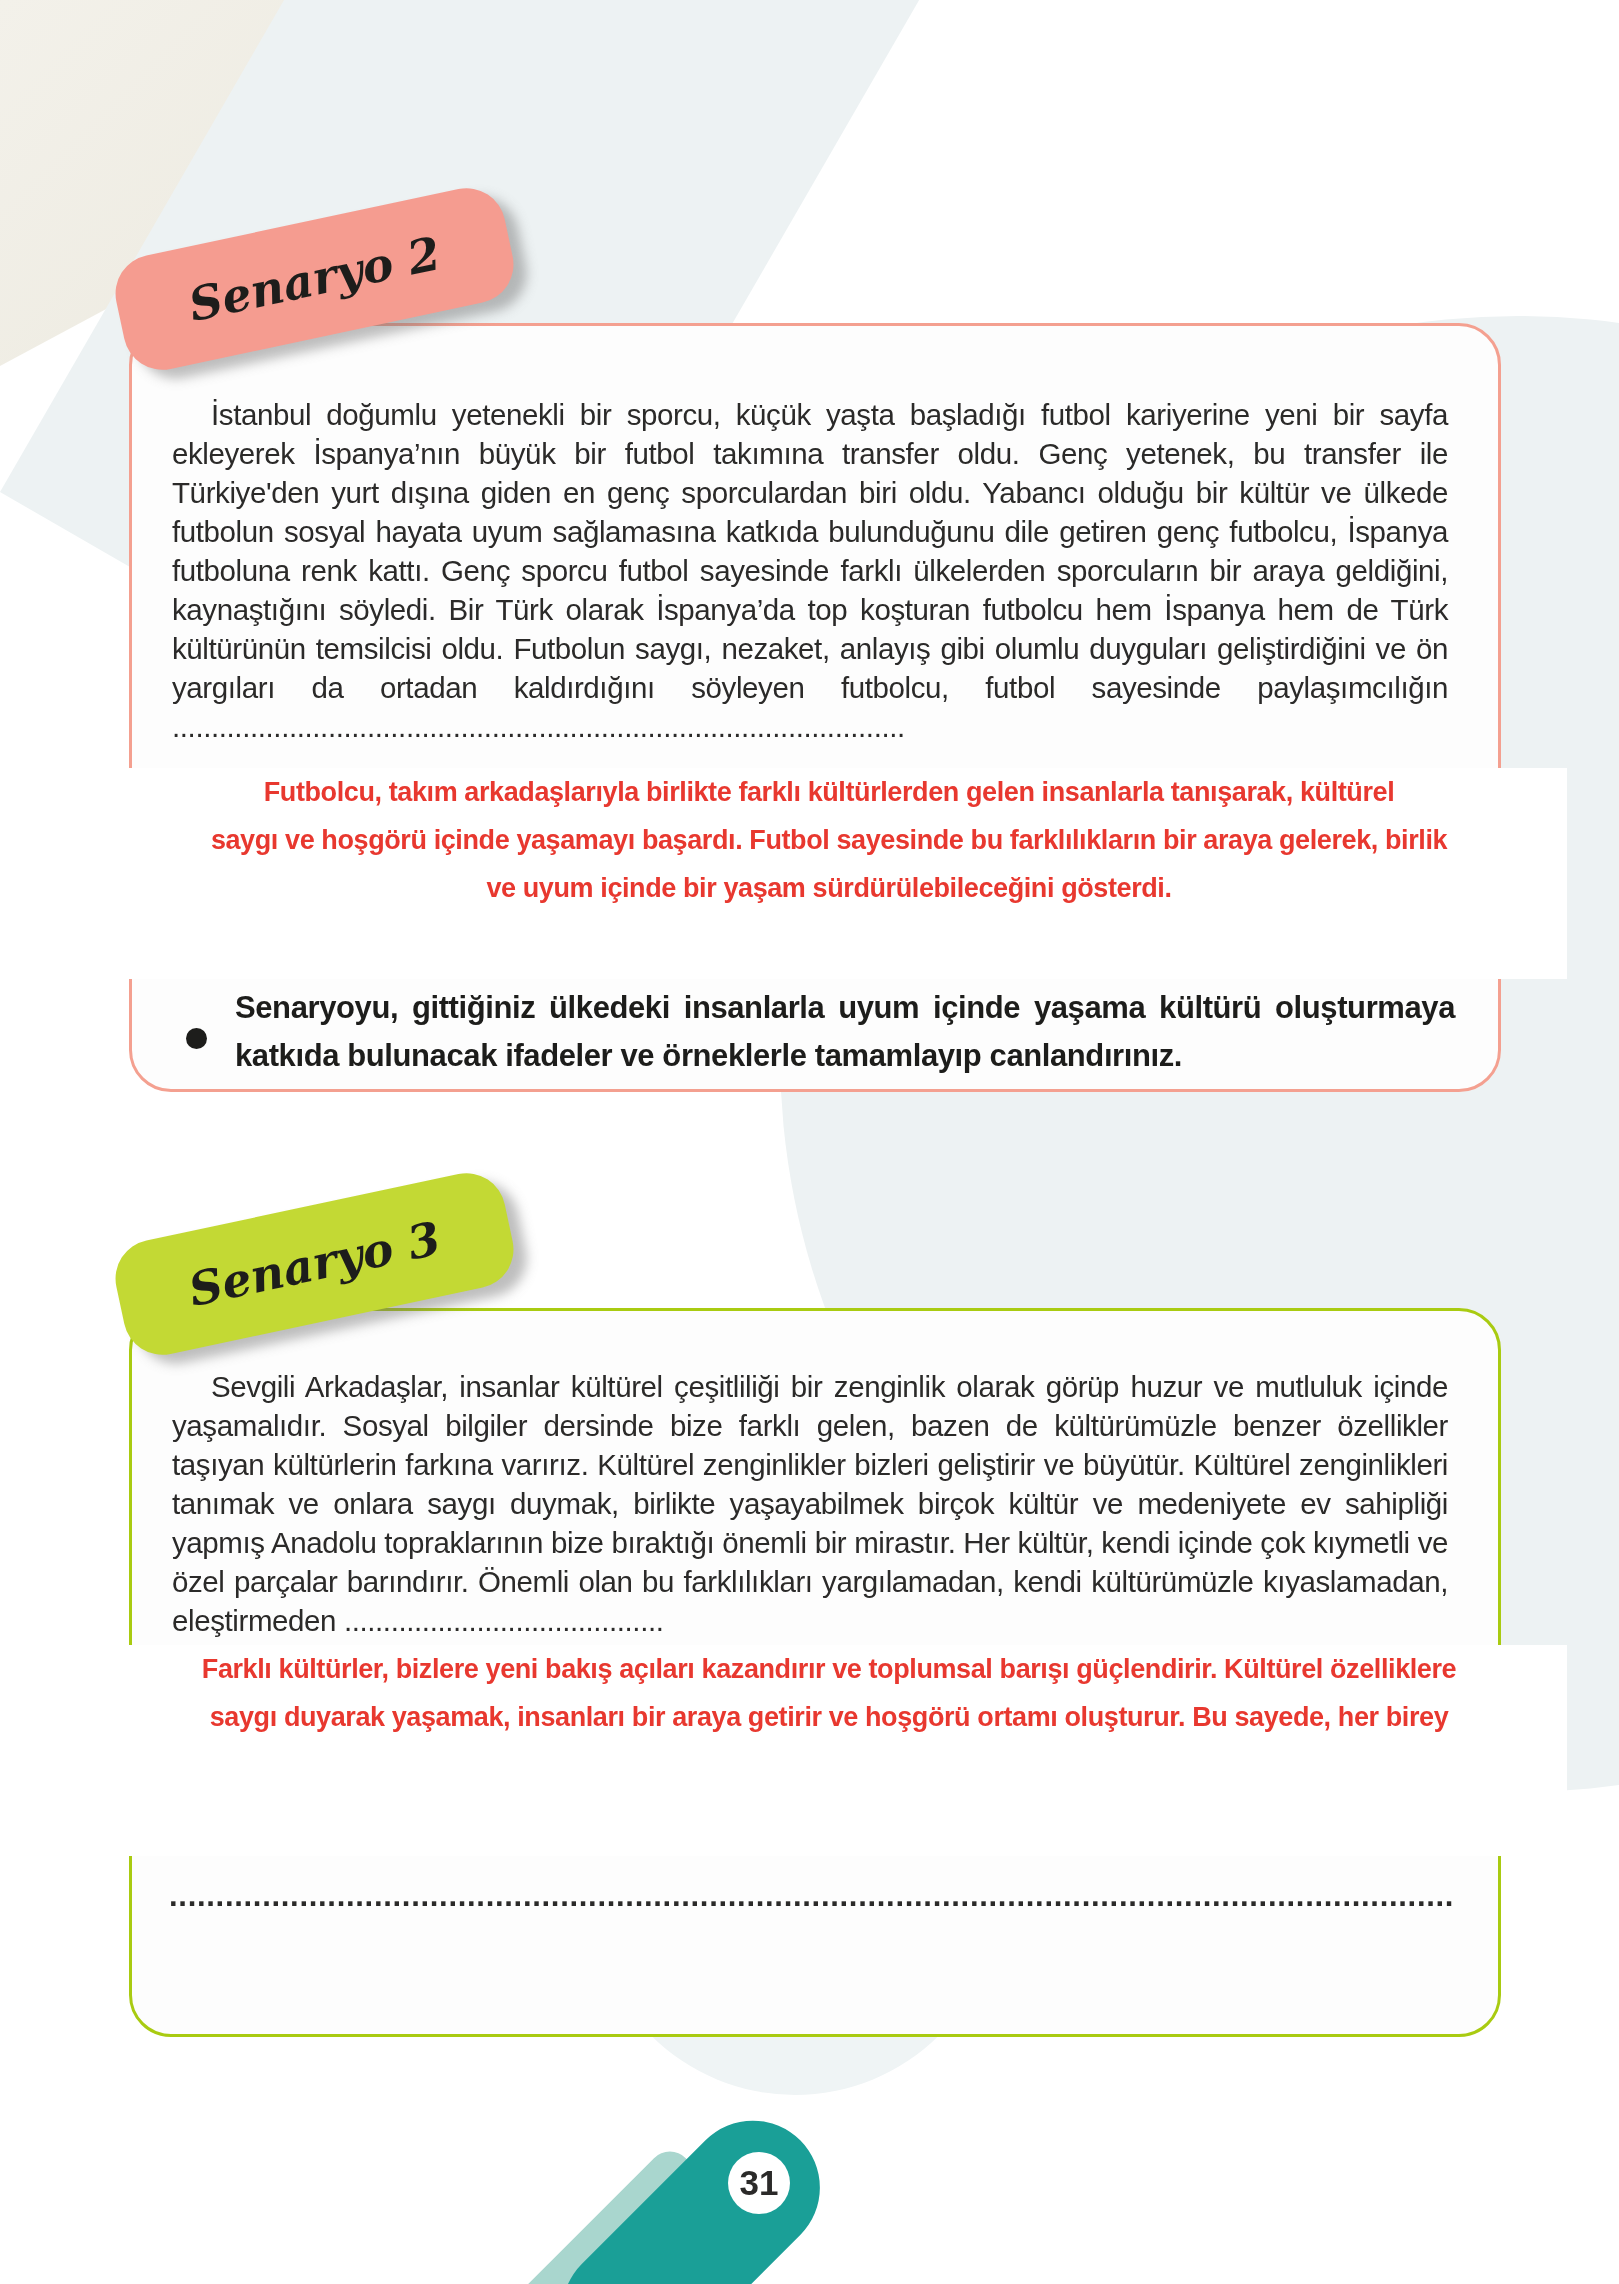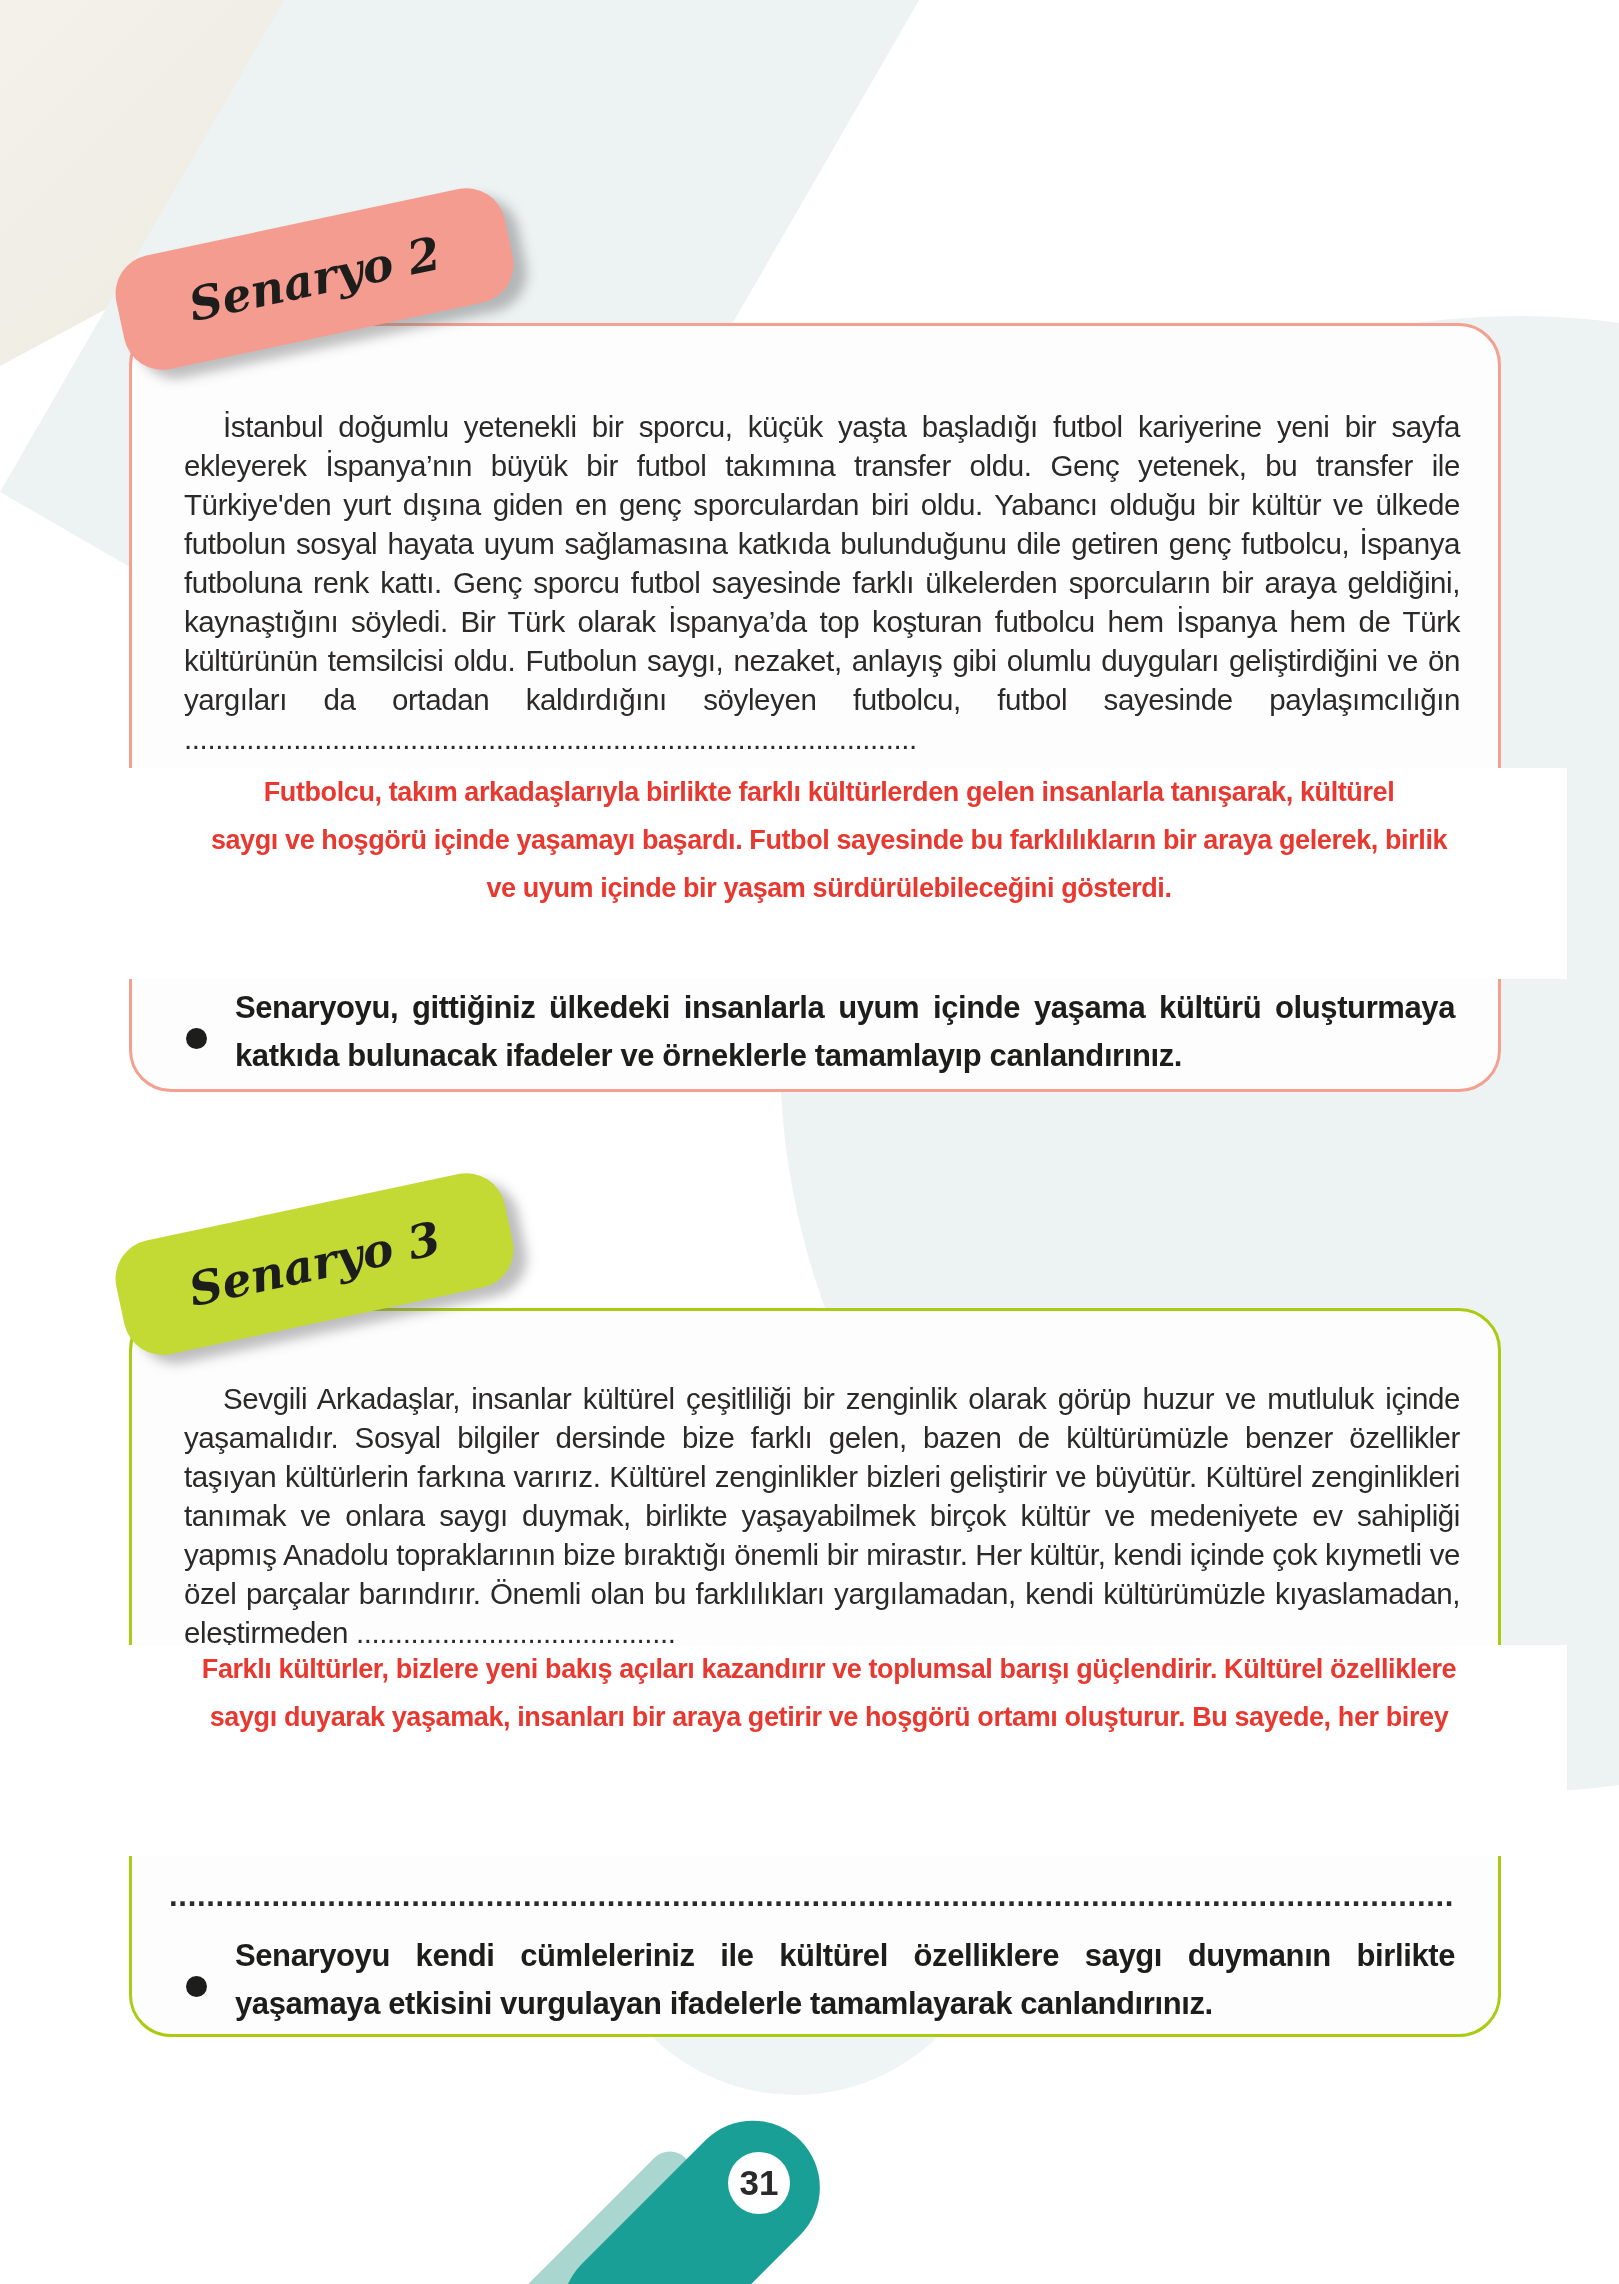--- a/index.html
+++ b/index.html
@@ -65,7 +65,7 @@
     text-align:justify;
     text-indent:39px;
     color:#2b2a29;
-    margin:12px;
+    margin:0;
     z-index:2;
     letter-spacing:-0.4px;
   }

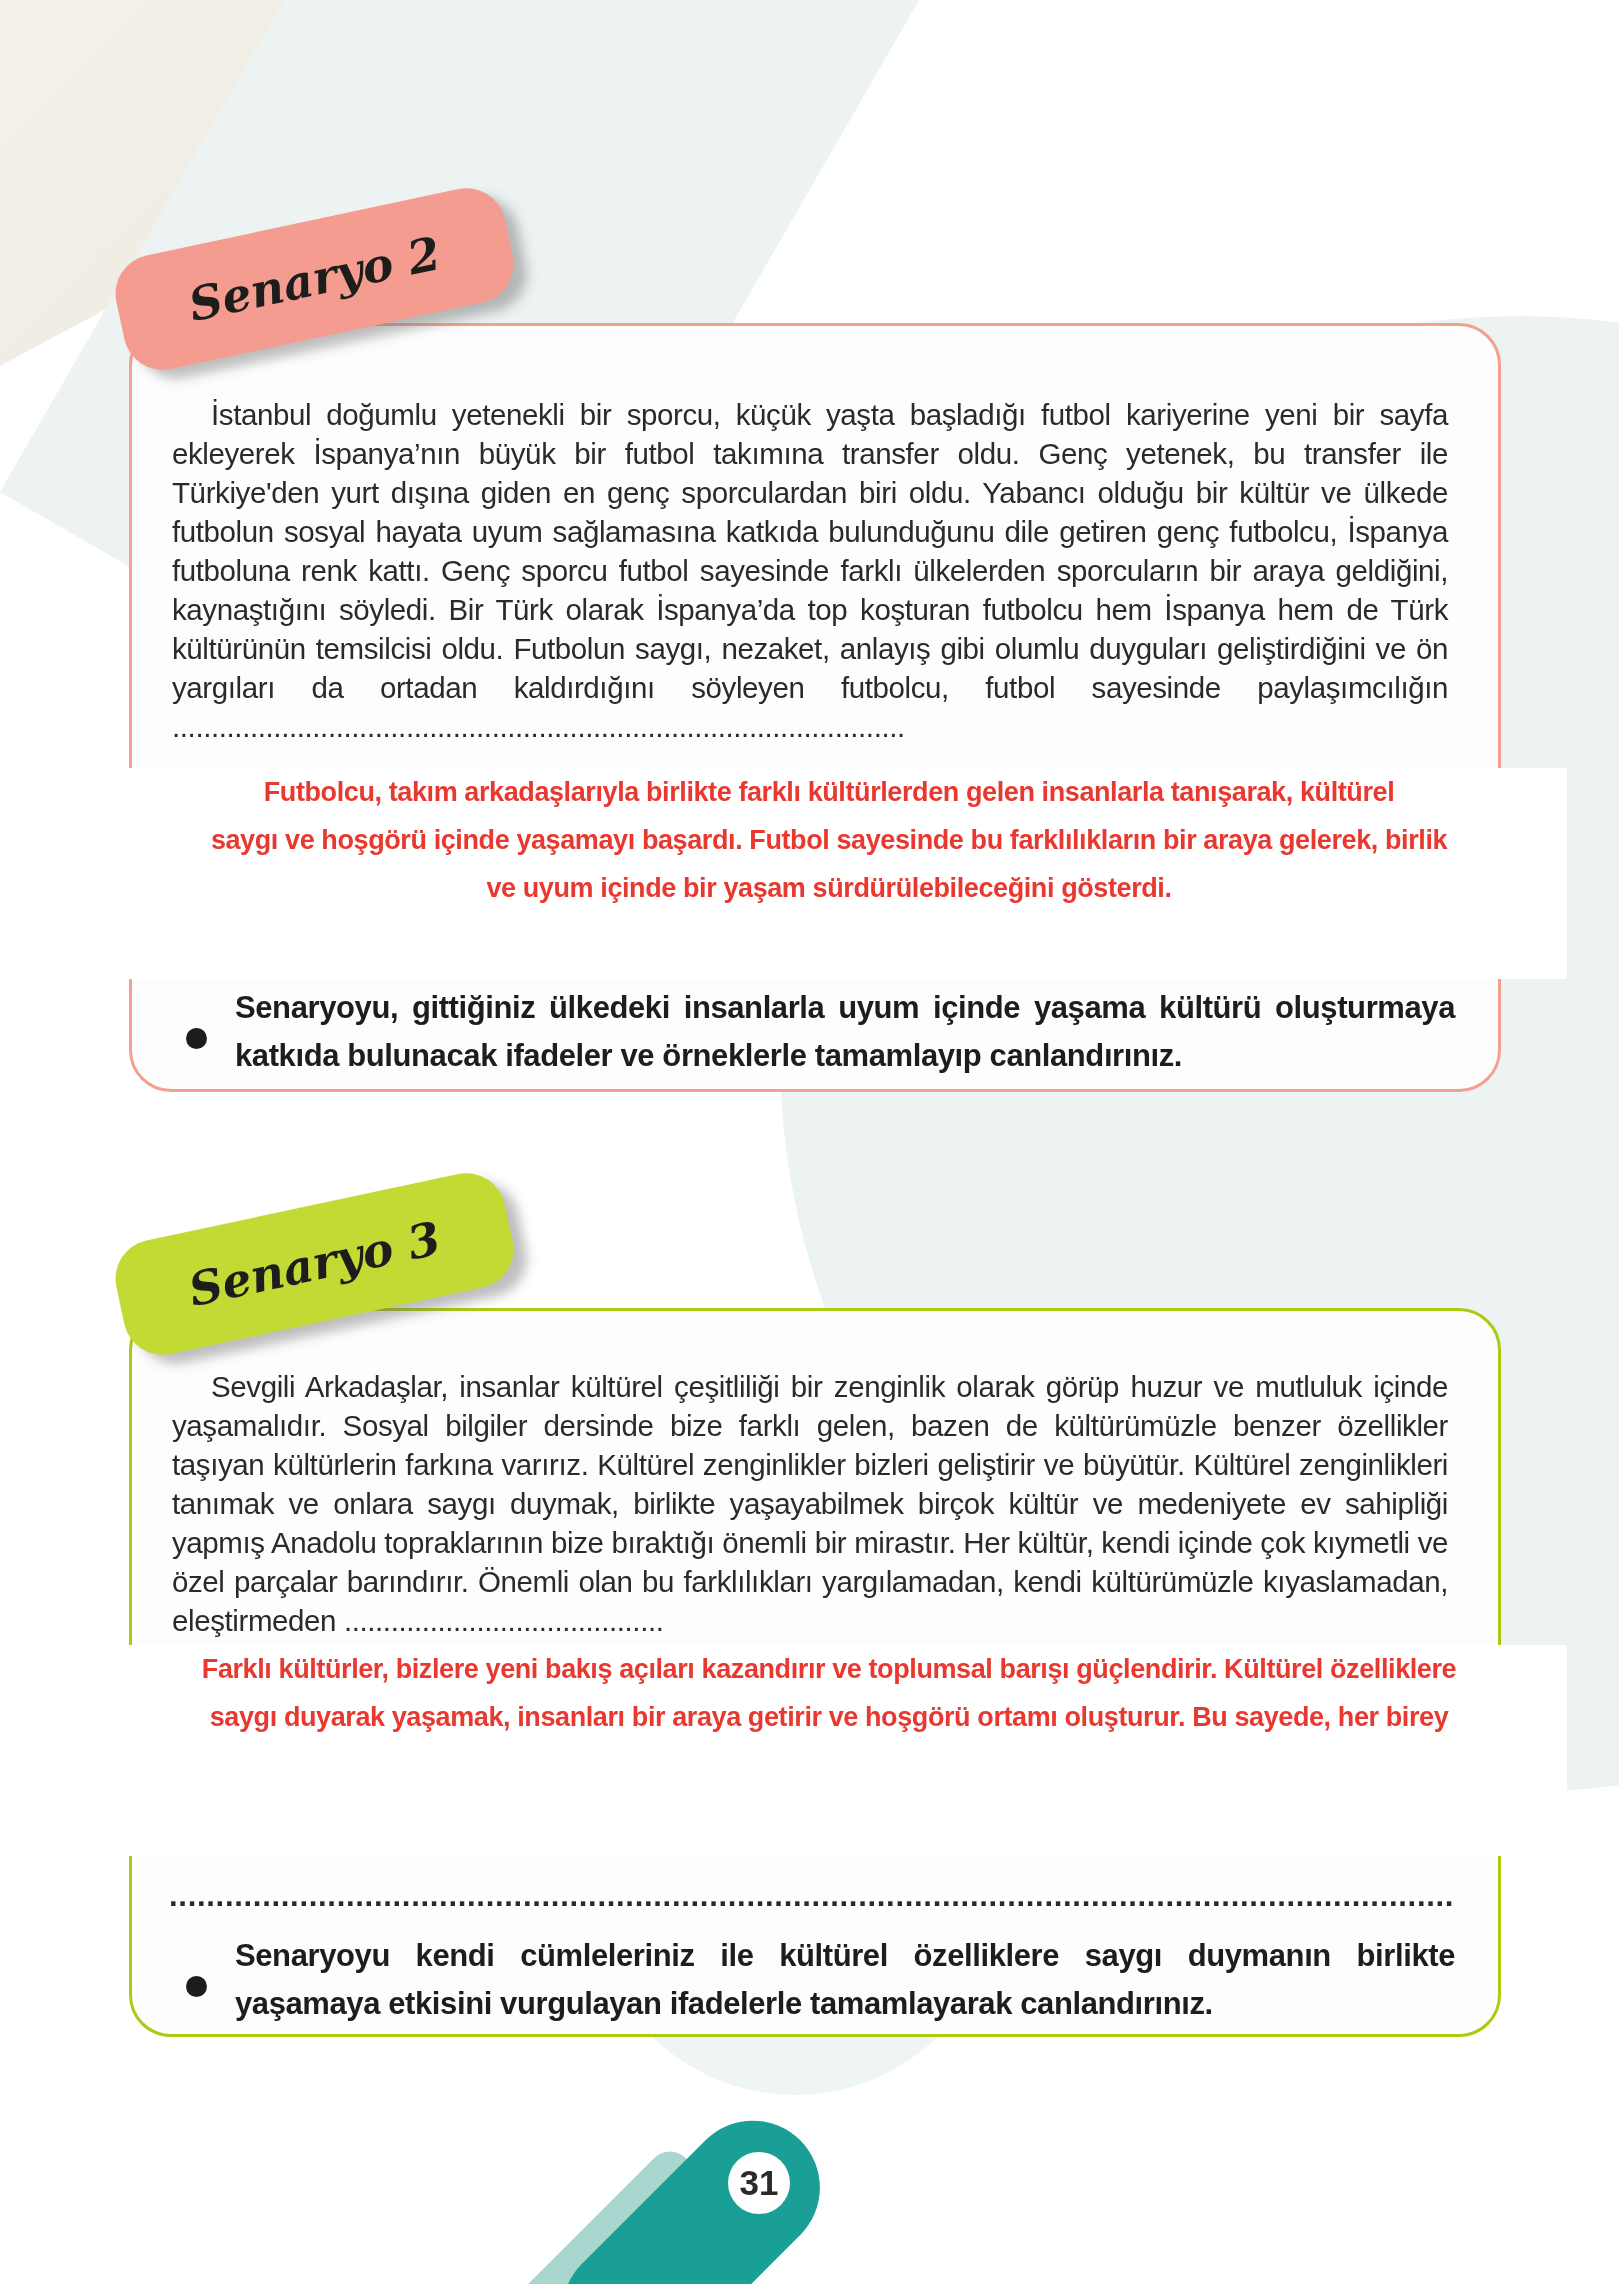--- a/index.html
+++ b/index.html
@@ -172,10 +172,6 @@
 
   <div class="dotted-line">..........................................................................................................................................................................</div>
 
-  <div id="bullet3" class="bullet-row">
-    <span class="bullet-dot"></span>
-    <span class="bullet-text">Senaryoyu kendi cümleleriniz ile kültürel özelliklere saygı duymanın birlikte yaşamaya etkisini vurgulayan ifadelerle tamamlayarak canlandırınız.</span>
-  </div>
 
   <div class="light-teal-bar"></div>
   <div class="teal-bar"></div>

